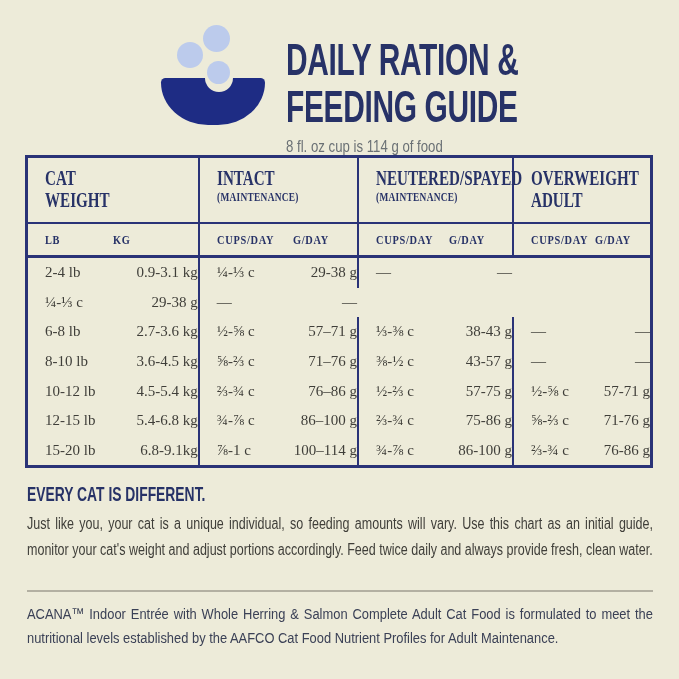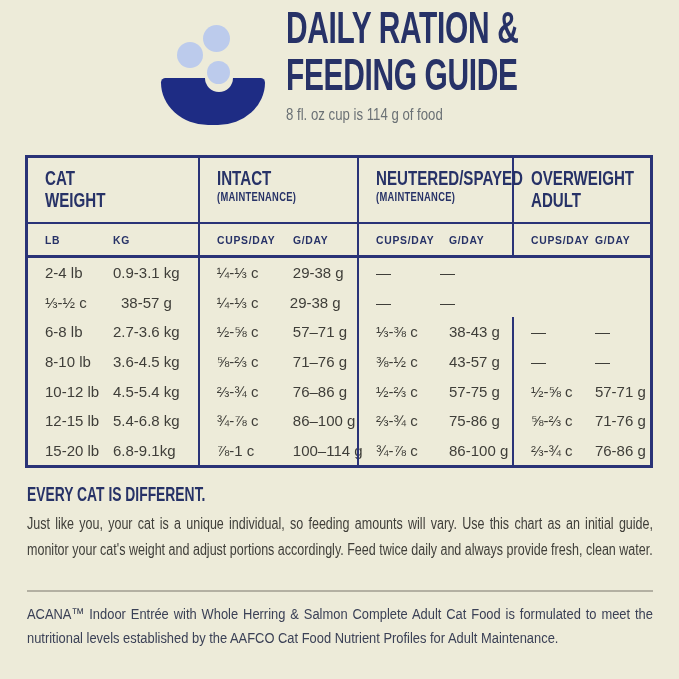--- a/index.html
+++ b/index.html
@@ -27,7 +27,7 @@
   .notch{position:absolute;left:44px;top:39px;width:28px;height:28px;border-radius:50%;background:var(--bg);}
   .kib-c{left:46px;top:36px;width:23px;height:23px;}
 
-  .title-wrap{position:absolute;left:286px;top:4px;}
+  .title-wrap{position:absolute;left:286px;top:36px;}
   .title{margin:0;font-size:44px;font-weight:bold;line-height:47px;color:var(--navy_text);
          letter-spacing:-0.5px;transform:scaleX(0.68);transform-origin:0 0;white-space:nowrap;}
   .title .t-line{display:block;}

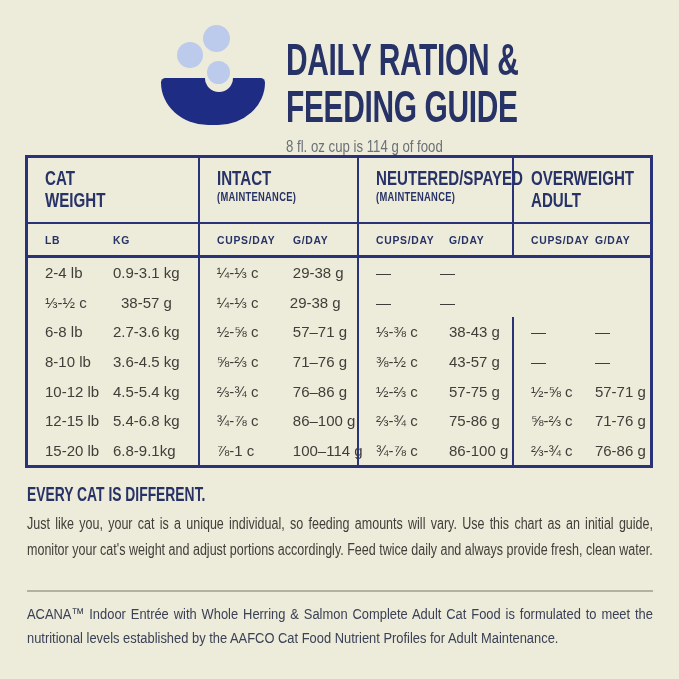--- a/index.html
+++ b/index.html
@@ -37,7 +37,7 @@
   
   .ftable{position:absolute;left:25px;top:155px;width:628px;height:313px;
           border:3px solid var(--tborder);display:flex;flex-direction:column;box-sizing:border-box;}
-  .row{display:grid;grid-template-columns:27.3% 25.6% 24.9% 22.2%;}
+  .row{display:grid;grid-template-columns:27.3% 25.6% 24.9% 22.2%;font-family:Liberation Serif, serif;}
   .cell{padding-left:17px;box-sizing:border-box;min-width:0;}
   .row .cell + .cell{border-left:2px solid var(--tborder);}
   .thead{height:64px;border-bottom:2px solid var(--tborder);}

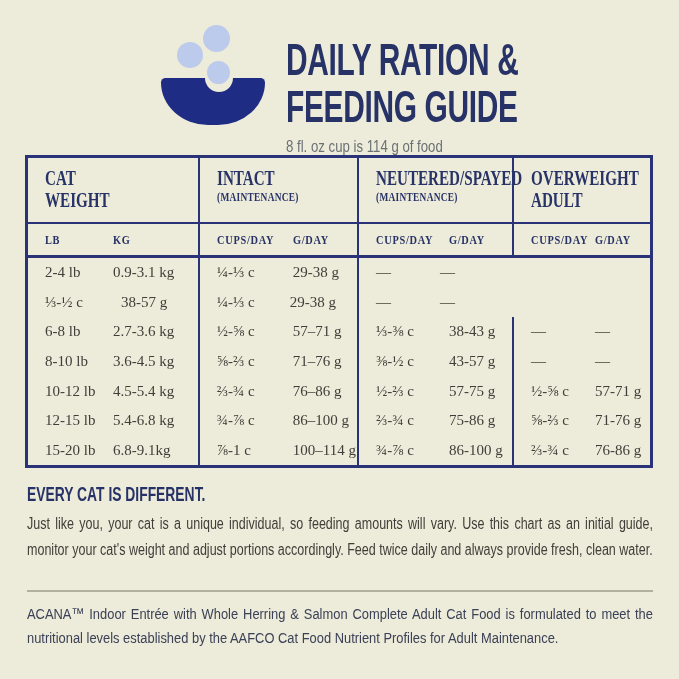--- a/index.html
+++ b/index.html
@@ -50,7 +50,7 @@
   .sh{font-size:11.5px;font-weight:bold;letter-spacing:0.8px;color:var(--navy_text);
       display:inline-block;transform:scaleX(0.9);transform-origin:0 50%;white-space:nowrap;}
   .drow{flex:1;}
-  .drow .cell{display:flex;align-items:center;}
+  .drow .cell{display:flex;align-items:center;justify-content:space-between;}
   .dc{font-size:15px;color:var(--data_text);white-space:nowrap;}
   .c1{display:inline-block;flex:none;}
   .g1 .c1{width:68px;} .g2 .c1{width:76px;} .g3 .c1{width:73px;} .g4 .c1{width:64px;}

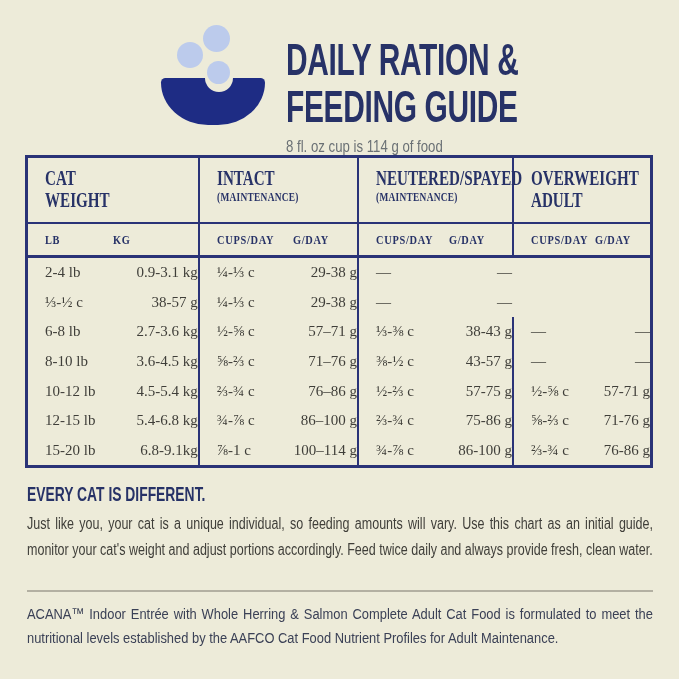--- a/index.html
+++ b/index.html
@@ -149,10 +149,6 @@
     </div>
 
     <div class="row drow">
-      <div class="cell g2">
-          <span class="dc c1">⅓-½ c</span>
-          <span class="dc">38-57 g</span>
-        </div>
       <div class="cell g3">
           <span class="dc c1">¼-⅓ c</span>
           <span class="dc">29-38 g</span>

